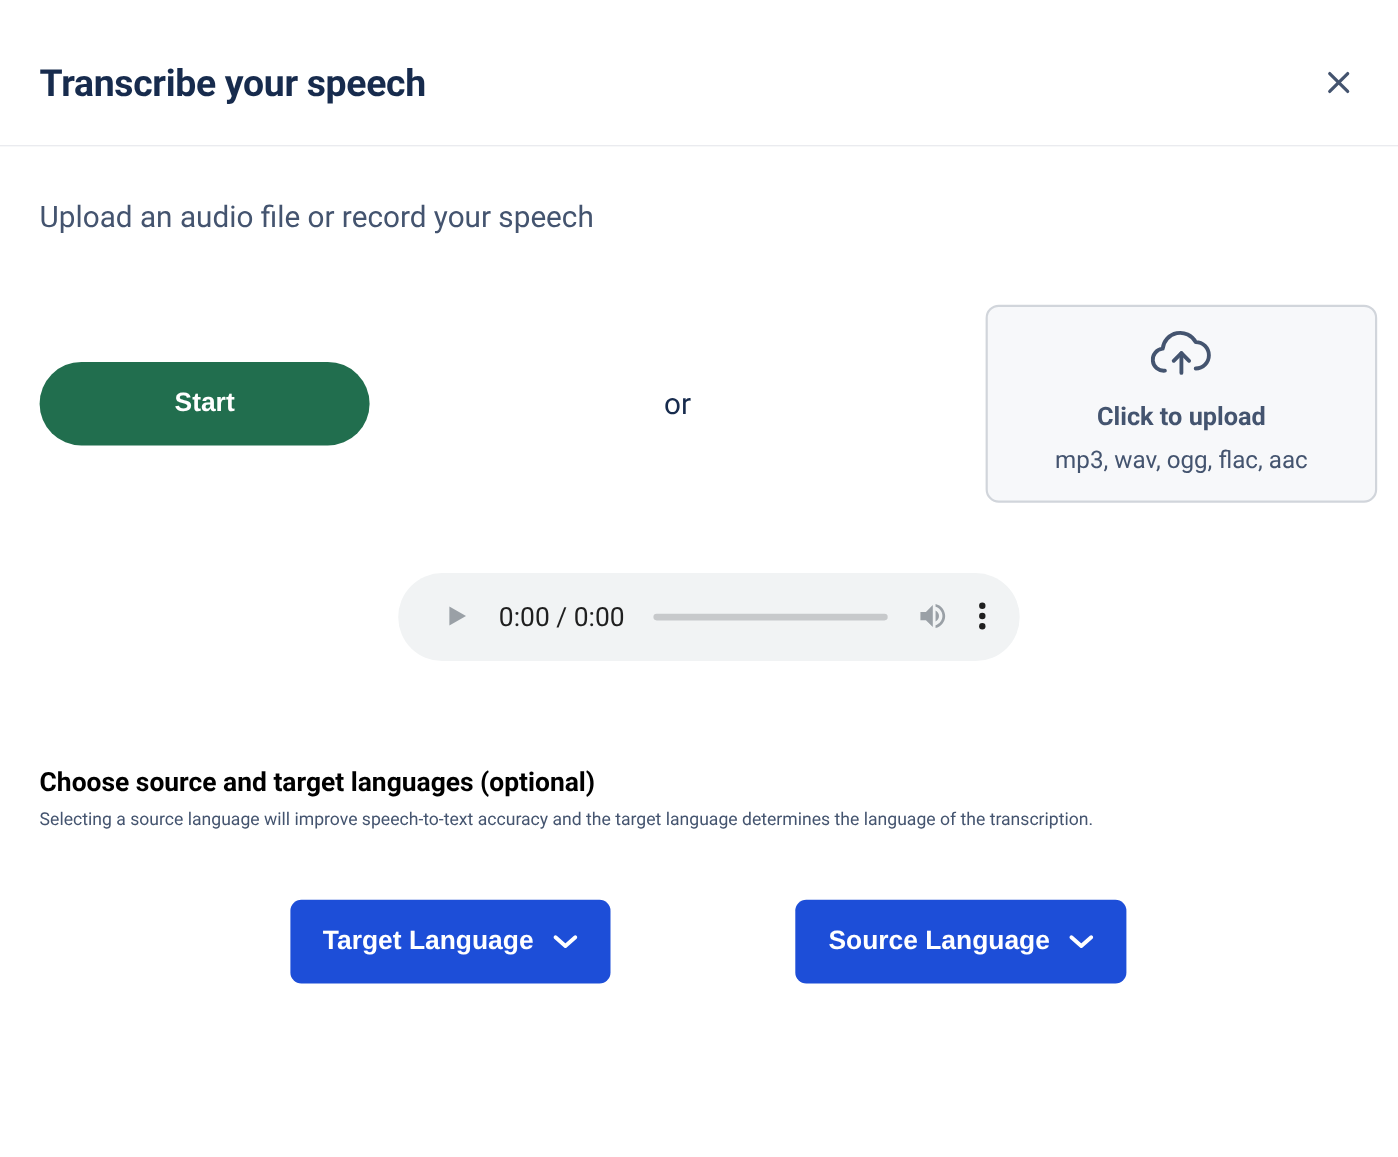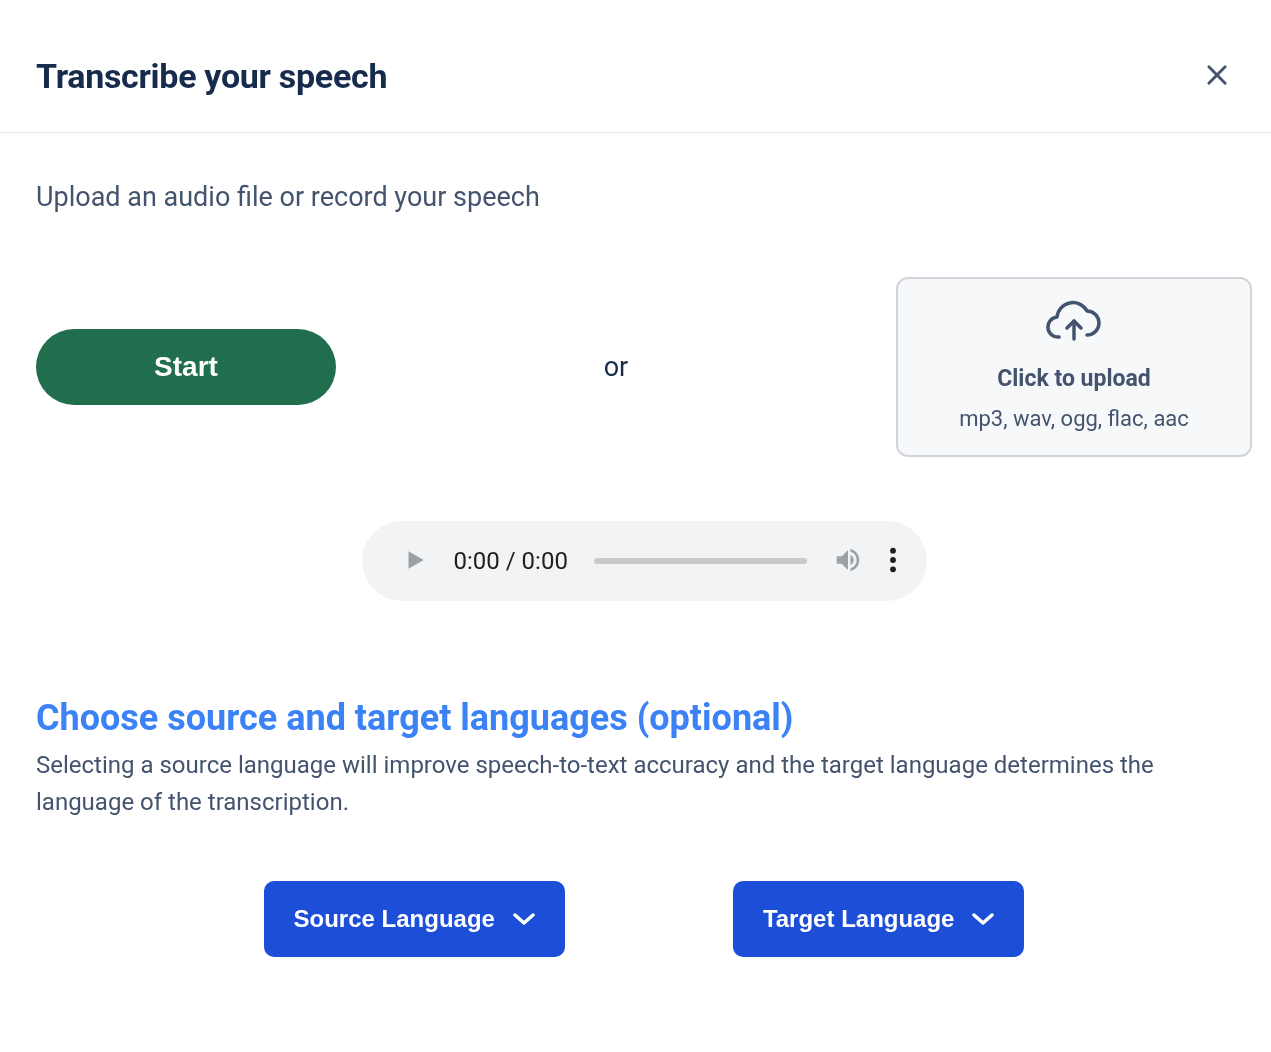--- a/index.html
+++ b/index.html
@@ -62,7 +62,7 @@
     border-radius: 999px;
     width: 300px;
     height: 76px;
-    font-size: 28px;
+    font-size: 24px;
     font-weight: 600;
     cursor: pointer;
   }

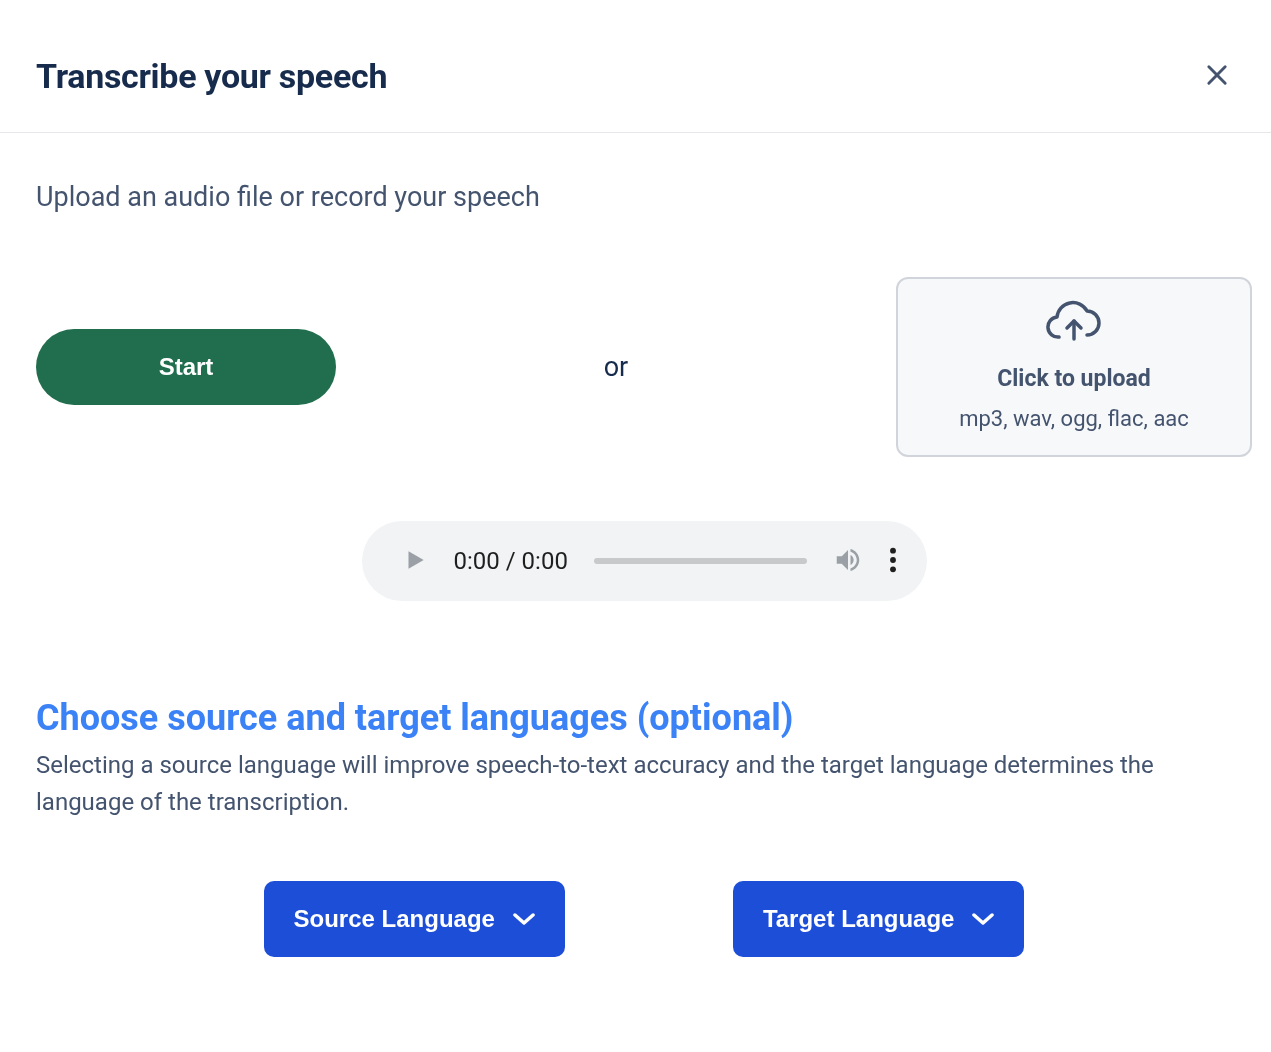--- a/index.html
+++ b/index.html
@@ -144,9 +144,9 @@
     align-items: center;
   }
   .lang-heading {
-    font-size: 36px;
+    font-size: 24px;
     font-weight: 700;
-    color: #3b82f6;
+    color: #000000;
     margin-bottom: 8px;
   }
   .lang-desc {

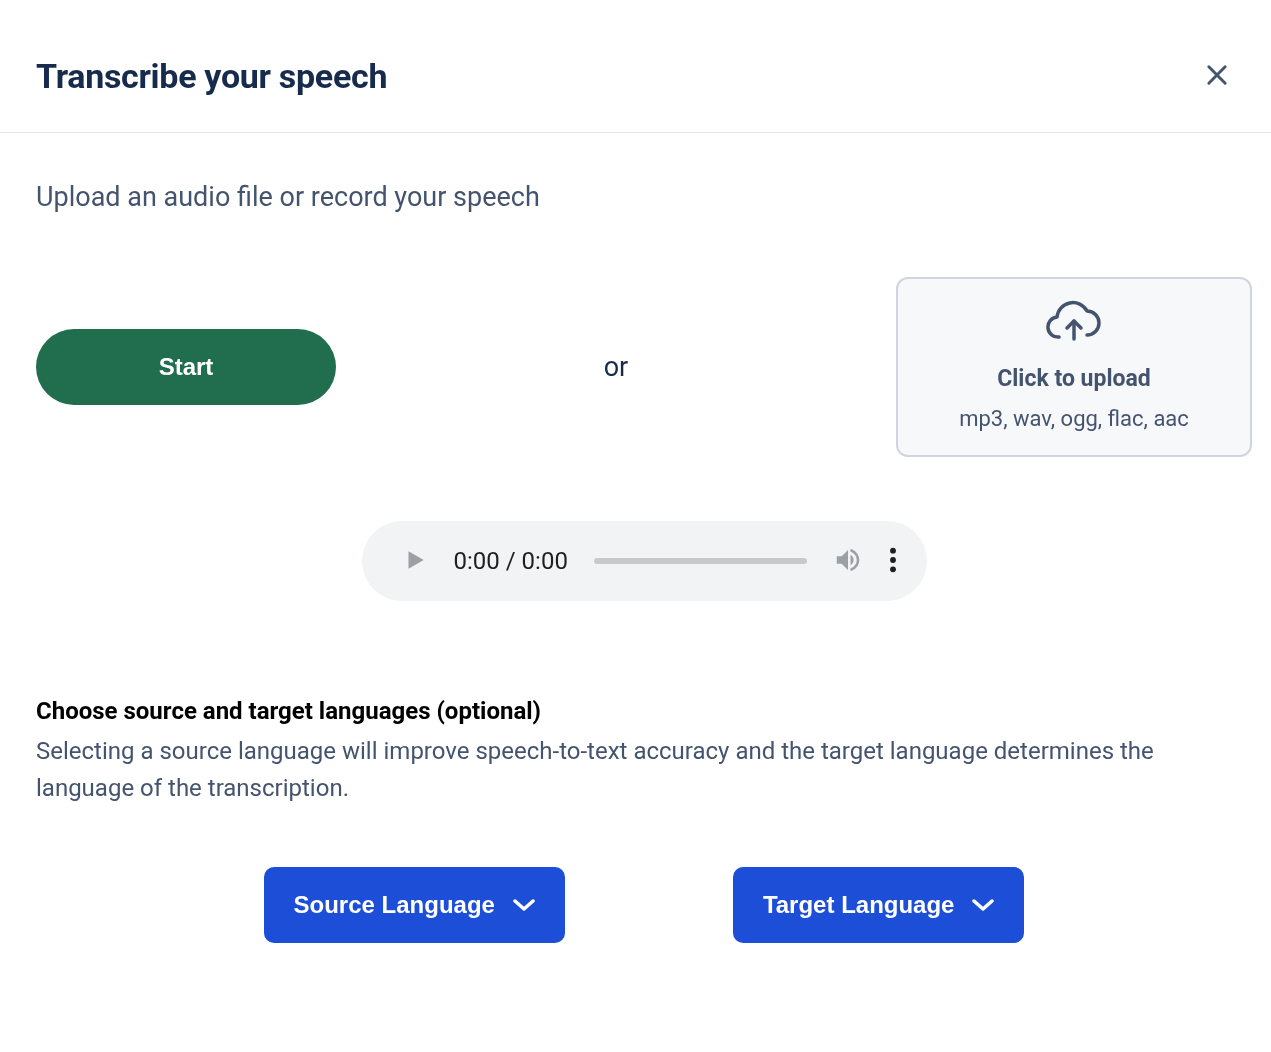--- a/index.html
+++ b/index.html
@@ -150,7 +150,7 @@
     margin-bottom: 8px;
   }
   .lang-desc {
-    font-size: 24px;
+    font-size: 16px;
     color: #44546f;
     line-height: 1.55;
     margin-bottom: 60px;

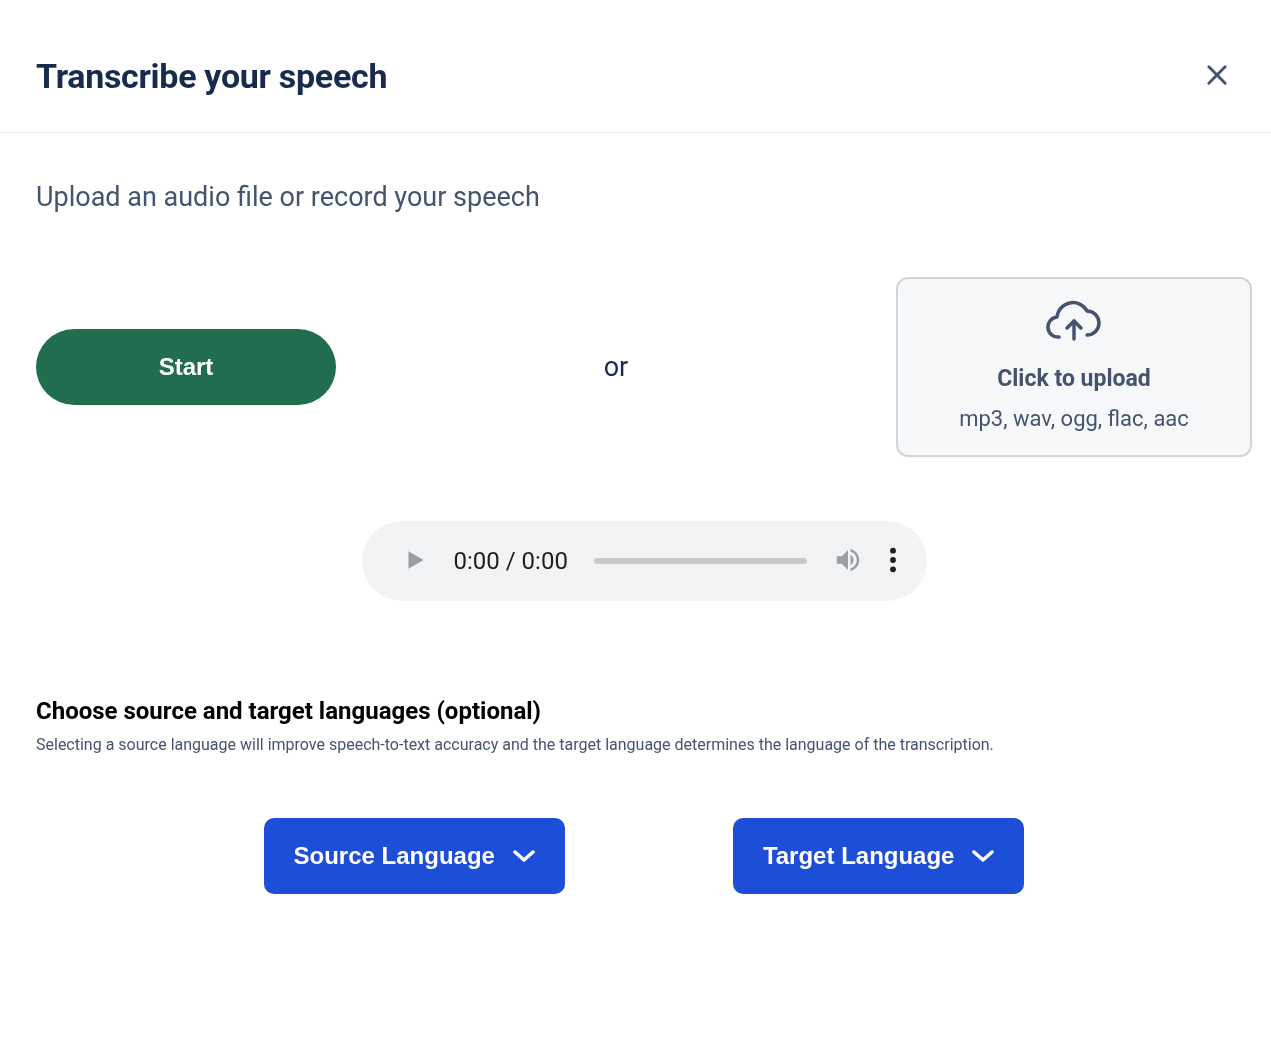--- a/index.html
+++ b/index.html
@@ -251,6 +251,14 @@
 
     <div class="lang-buttons">
       <button class="lang-btn">
+        <span>Target Language</span>
+        <span class="chevron">
+          <svg width="22" height="14" viewBox="0 0 22 14" fill="none" stroke="currentColor" stroke-width="3.5" stroke-linecap="round" stroke-linejoin="round">
+            <polyline points="2,3 11,11 20,3"></polyline>
+          </svg>
+        </span>
+      </button>
+      <button class="lang-btn">
         <span>Source Language</span>
         <span class="chevron">
           <svg width="22" height="14" viewBox="0 0 22 14" fill="none" stroke="currentColor" stroke-width="3.5" stroke-linecap="round" stroke-linejoin="round">
@@ -258,14 +266,6 @@
           </svg>
         </span>
       </button>
-      <button class="lang-btn">
-        <span>Target Language</span>
-        <span class="chevron">
-          <svg width="22" height="14" viewBox="0 0 22 14" fill="none" stroke="currentColor" stroke-width="3.5" stroke-linecap="round" stroke-linejoin="round">
-            <polyline points="2,3 11,11 20,3"></polyline>
-          </svg>
-        </span>
-      </button>
     </div>
   </div>
 </div>

